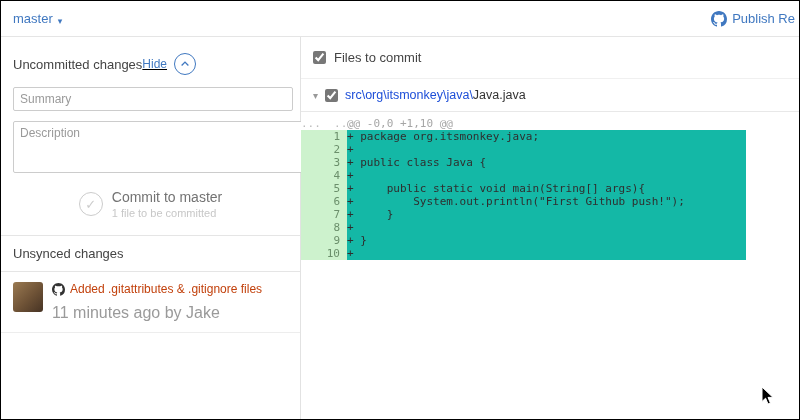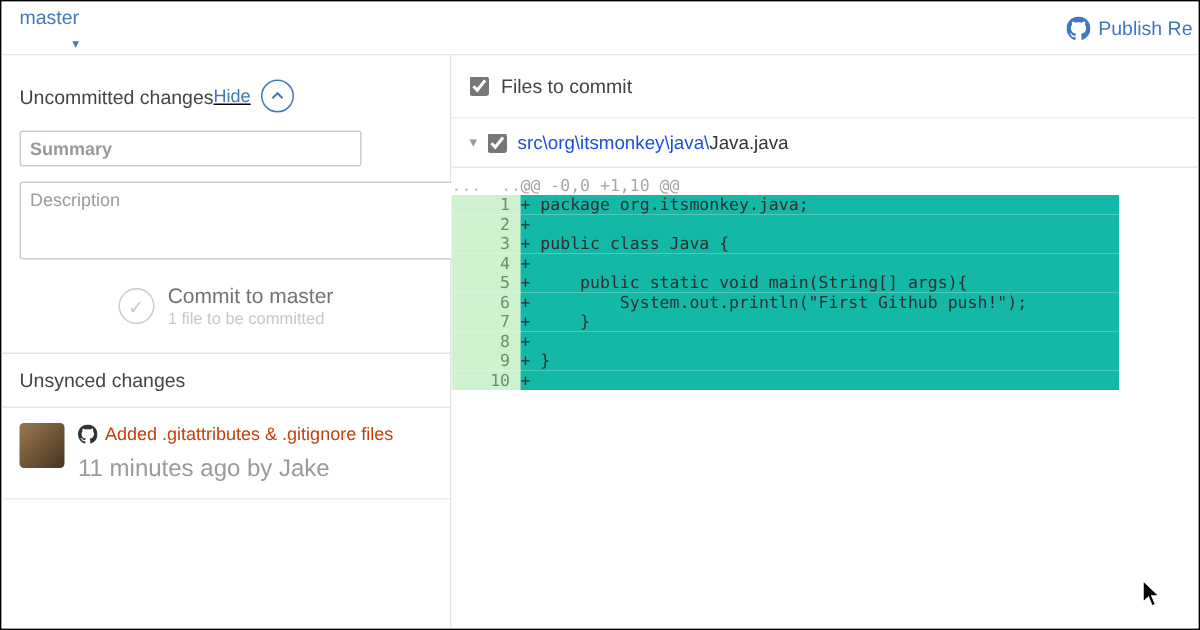--- a/index.html
+++ b/index.html
@@ -9,7 +9,7 @@
   
   .topbar { position:absolute; top:0; left:0; right:0; height:36px; display:flex; align-items:center;
             justify-content:space-between; padding:0 4px 0 12px; border-bottom:1px solid #e5e5e5; background:#fff; }
-  .branch { display:flex; align-items:flex-end; gap:5px; color:#4078c0; font-size:13px; cursor:pointer;flex-direction:column; }
+  .branch { display:flex; align-items:flex-end; gap:5px; color:#4078c0; font-size:13px; cursor:pointer; }
   .caret { font-size:9px; color:#4078c0; }
   .publish { display:flex; align-items:center; gap:5px; color:#4078c0; font-size:13px; white-space:nowrap; cursor:pointer; }
 

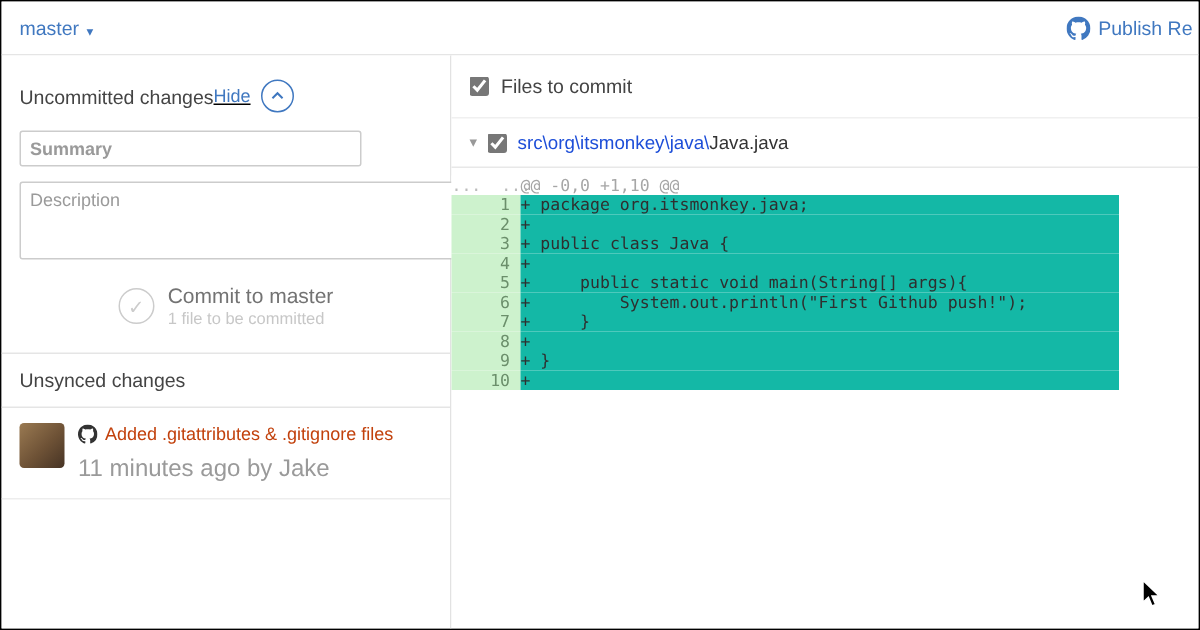--- a/index.html
+++ b/index.html
@@ -21,8 +21,8 @@
   .hide-link { color:#4078c0; font-size:12px; cursor:pointer; }
   .collapse-btn { width:22px; height:22px; border-radius:50%; border:1px solid #4078c0; background:#fff;
                   display:flex; align-items:center; justify-content:center; cursor:pointer; }
-  .summary-input { display:block; margin:2px 12px 0; width:228px; height:24px; border:1px solid #ccc; border-radius:2px;
-                   font-size:12px; padding:0 6px; color:#333; font-family:inherit;font-weight:bold; }
+  .summary-input { display:block; margin:2px 12px 0; width:280px; height:24px; border:1px solid #ccc; border-radius:2px;
+                   font-size:12px; padding:0 6px; color:#333; font-family:inherit; }
   .desc-area { display:block; margin:10px 12px 0; width:304px; height:52px; border:1px solid #ccc; border-radius:2px;
                font-size:12px; padding:4px 6px; resize:none; color:#333; font-family:inherit; }
   .summary-input::placeholder, .desc-area::placeholder { color:#9a9a9a; }

